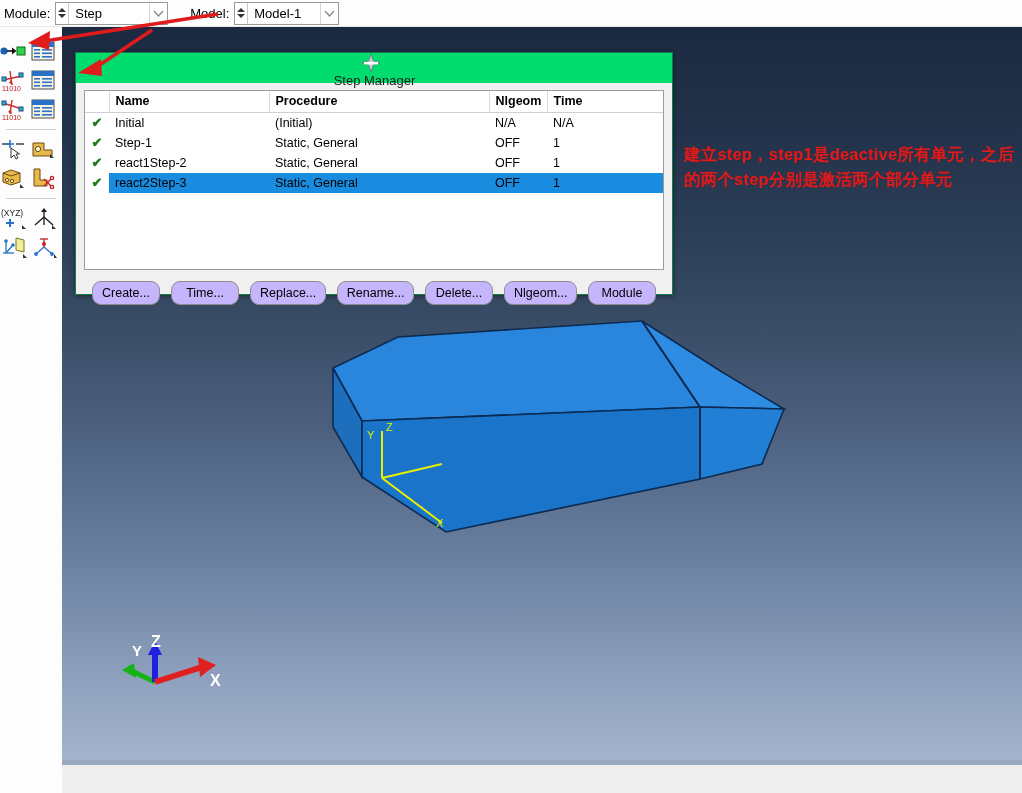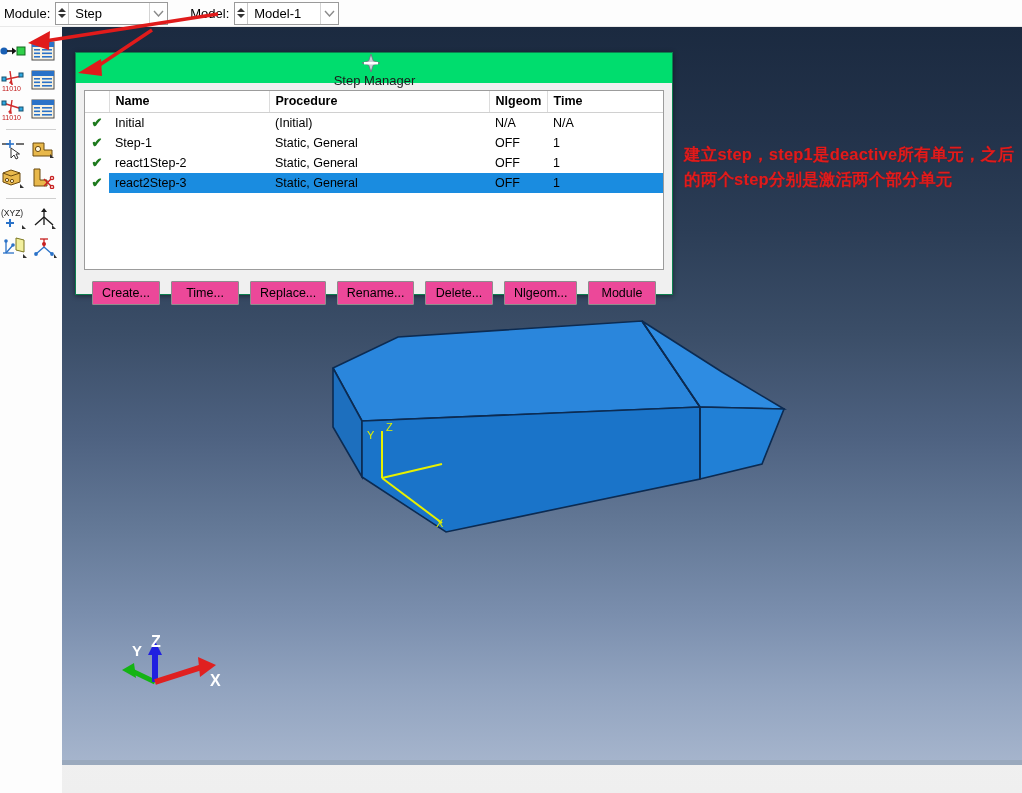--- a/index.html
+++ b/index.html
@@ -184,9 +184,9 @@
     height: 24px;
     min-width: 68px;
     padding: 0 9px;
-    background: #ec4899;
+    background: #c4b5fd;
     border: 1px solid #8e8e8e;
-    border-radius: 1px;
+    border-radius: 9px;
     font-size: 12.5px; color: #000;
     font-family: "Liberation Sans", sans-serif;
     cursor: pointer;

